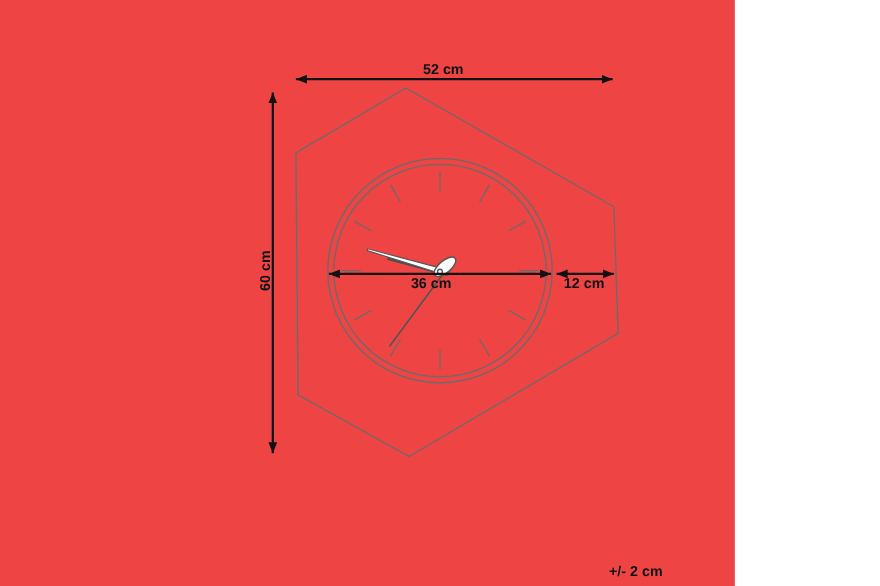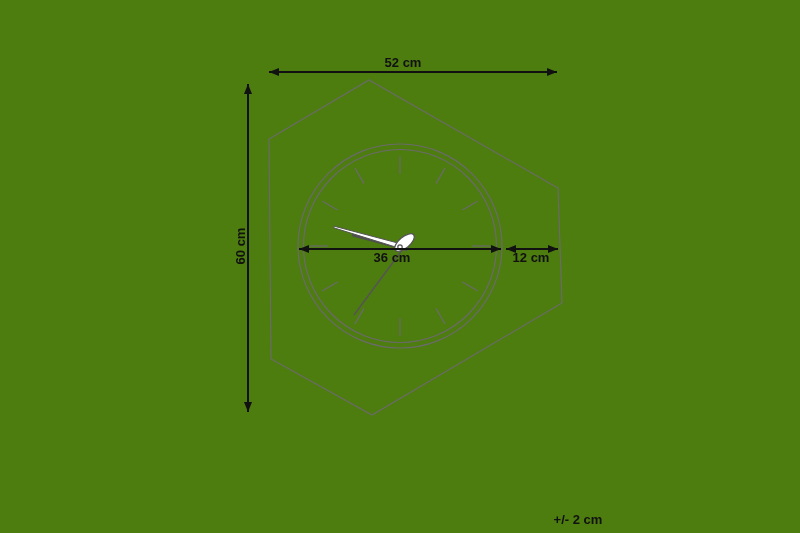--- a/index.html
+++ b/index.html
@@ -13,9 +13,9 @@
   }
   .stage {
     position: relative;
-    width: 800px;
+    width: 668px;
     height: 533px;
-    background: #4d7c0f;
+    background: #ef4444;
     text-decoration: underline;
   }
   svg { display: block; }

